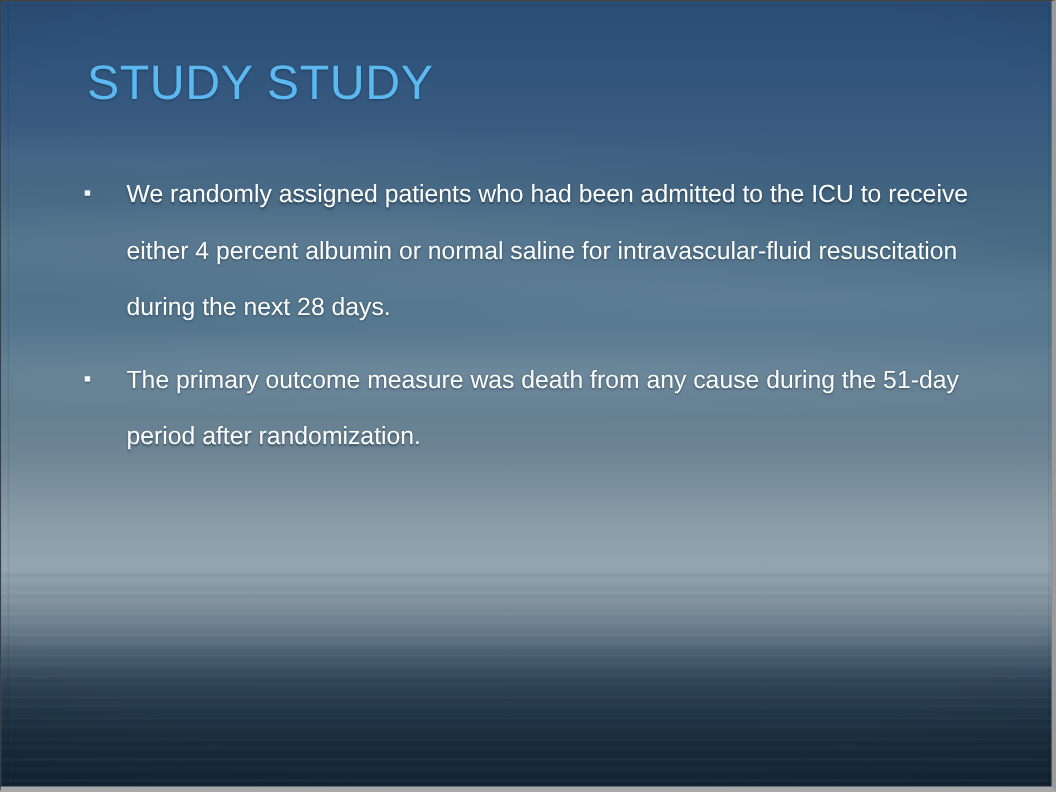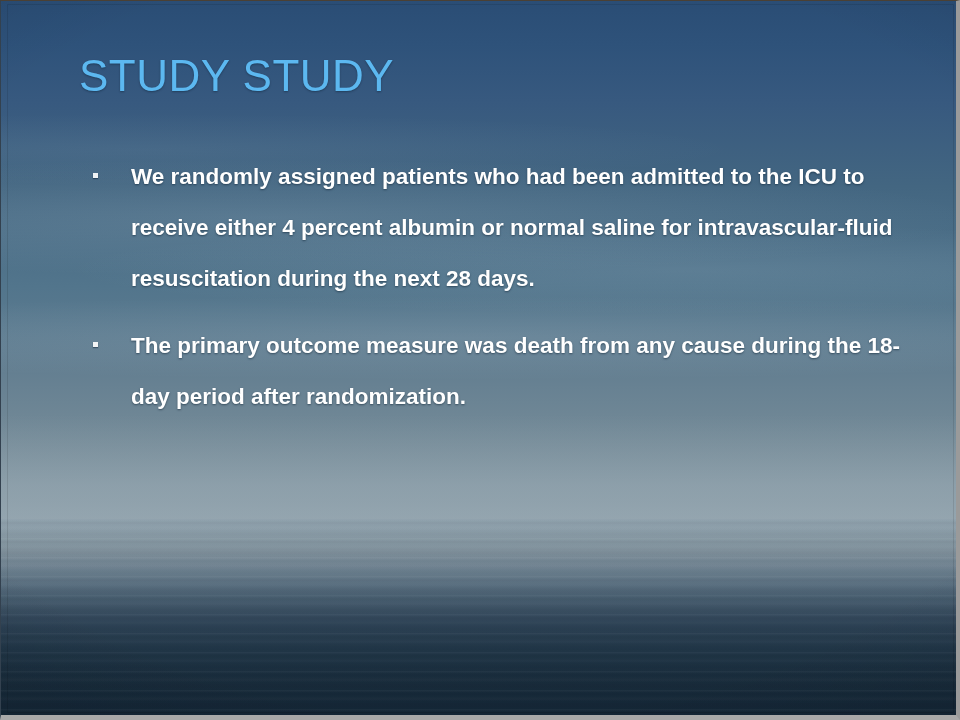--- a/index.html
+++ b/index.html
@@ -137,13 +137,12 @@
 
   .body-list {
     position: absolute;
-    left: 88px;
+    left: 72px;
     top: 150px;
     width: 820px;
     margin: 0;
     padding: 0;
     list-style: none;
-    font-weight: bold;
   }
 
   .bullet-item {

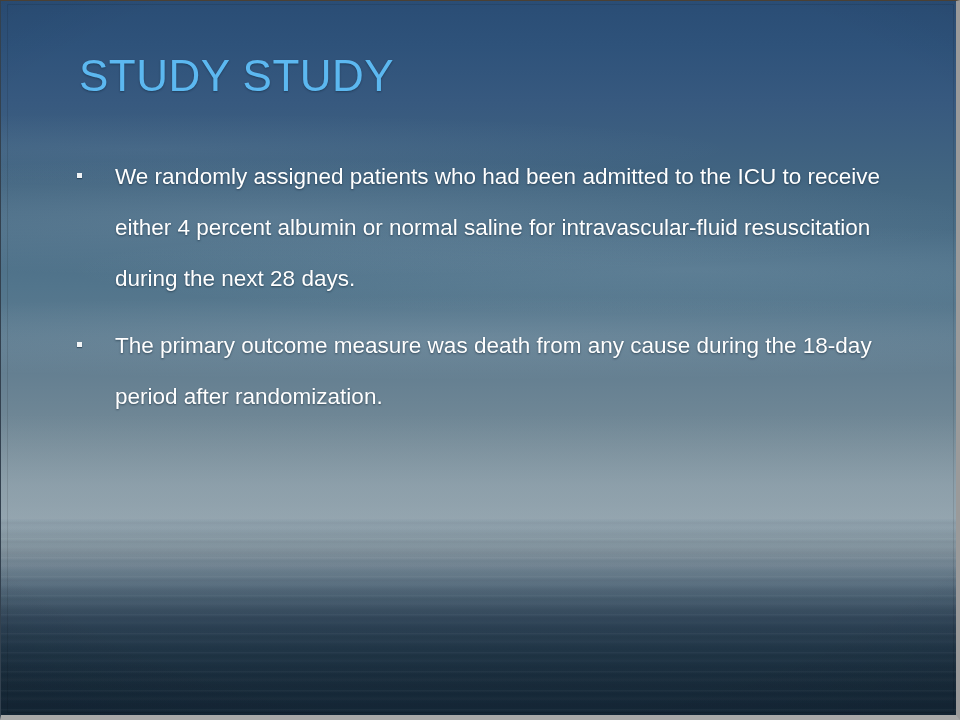--- a/index.html
+++ b/index.html
@@ -201,7 +201,7 @@
 
       <li class="bullet-item">
         <span class="bullet-marker"></span>
-        <span class="bullet-text">The primary outcome measure was death from any cause during the 18-day period after randomization.</span>
+        <span class="bullet-text">The primary outcome measure was death from any cause during the 51-day period after randomization.</span>
       </li>
 
     </ul>

